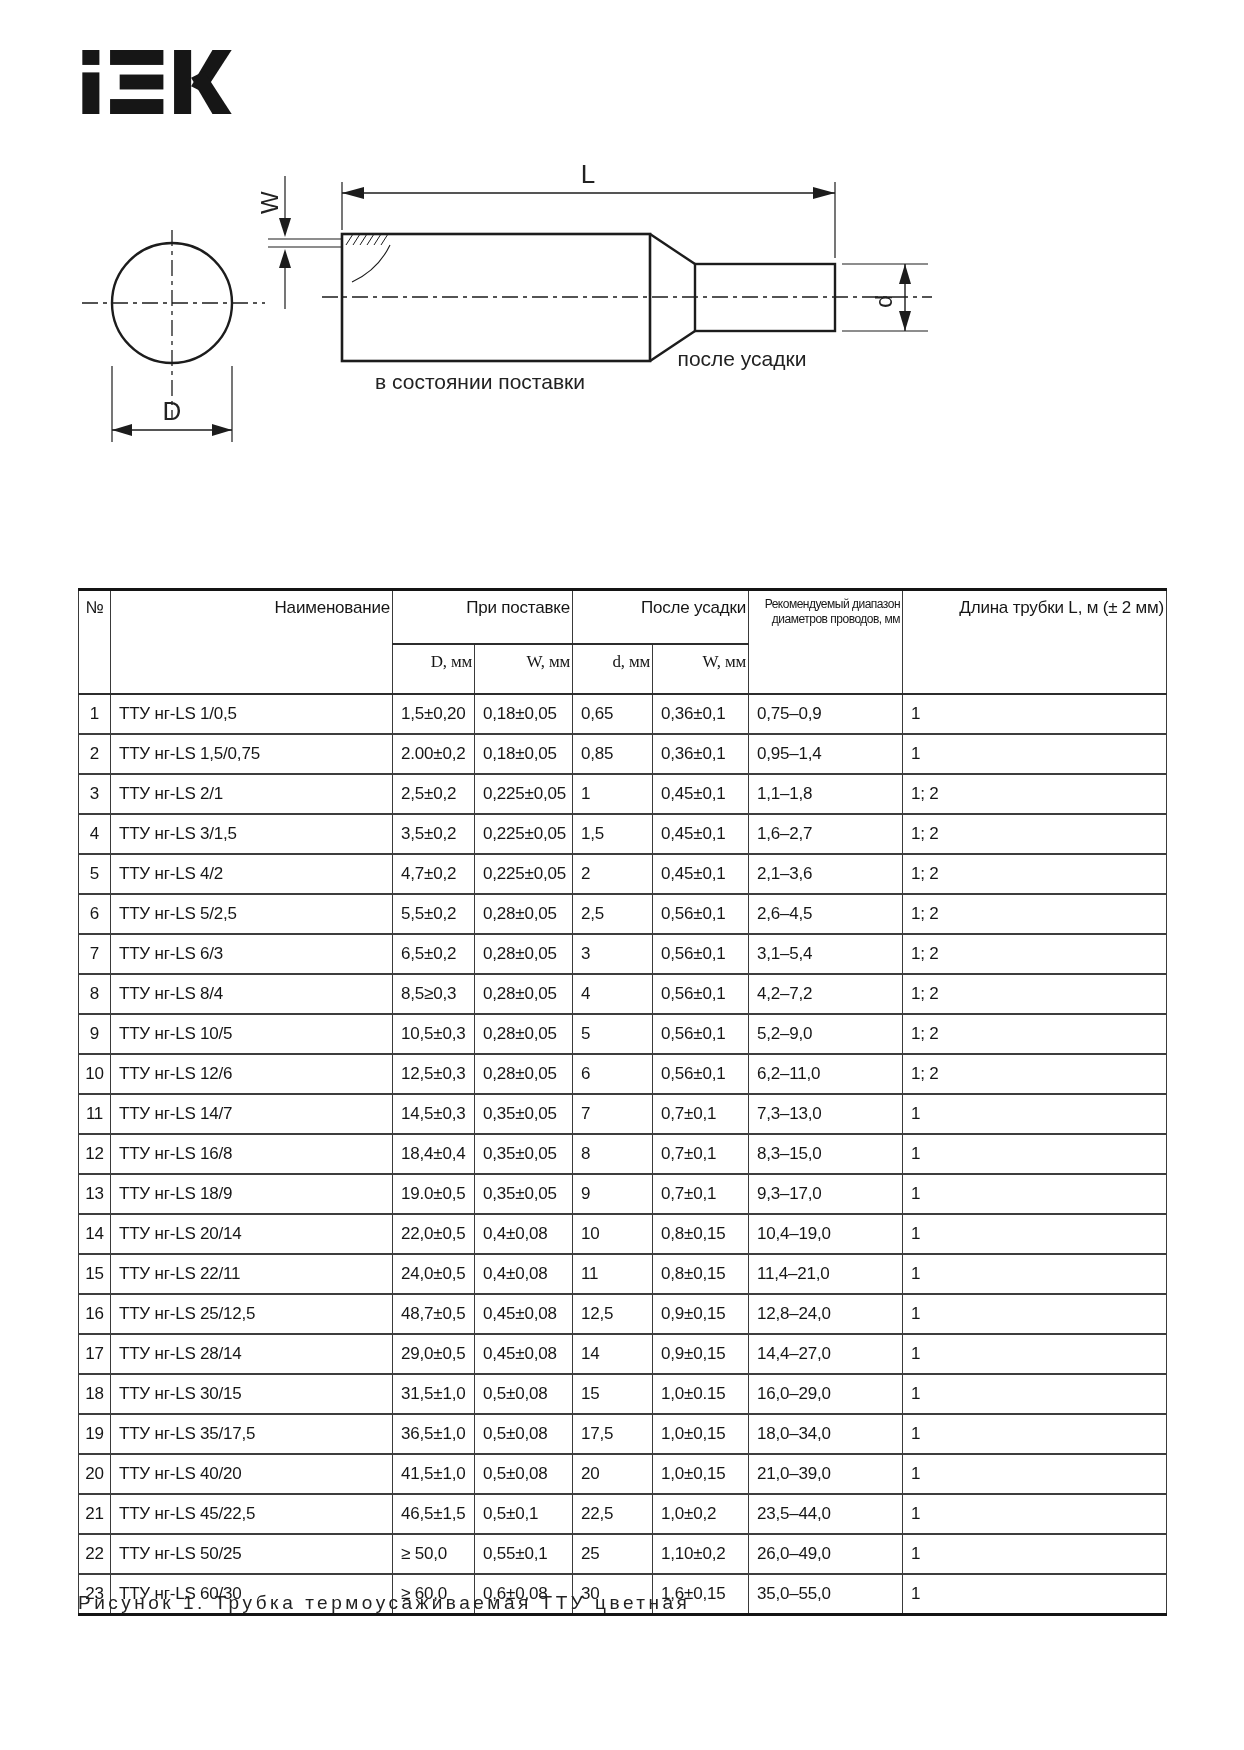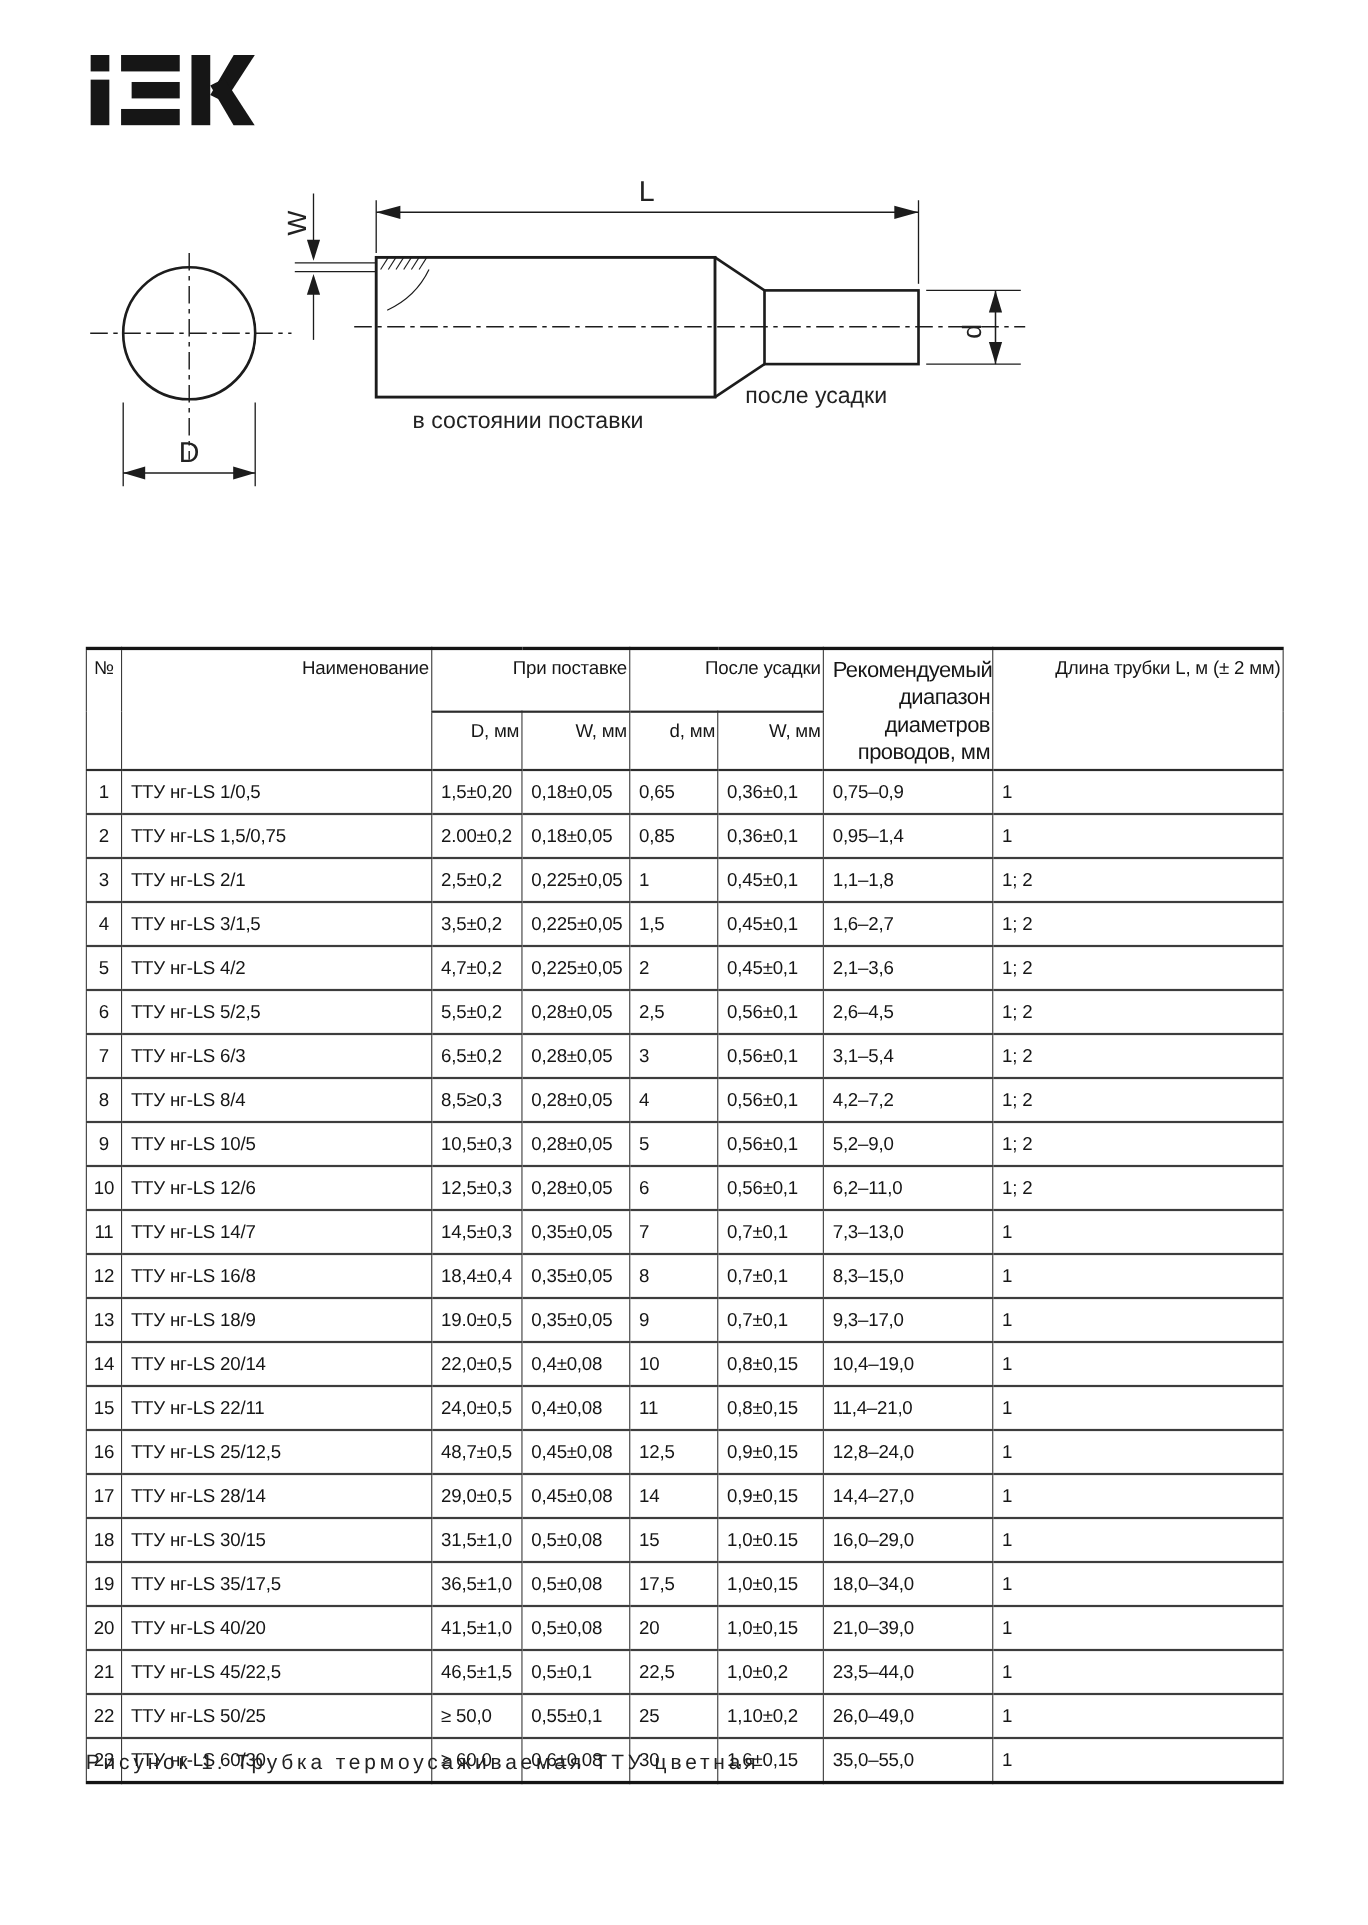--- a/index.html
+++ b/index.html
@@ -51,7 +51,7 @@
   table.spec thead th { vertical-align:top; padding-top:6px; line-height:1.25; }
   table.spec thead tr.h1 th { height:44px; }
   table.spec thead tr.h2 th { height:40px; }
-  table.spec thead th.tight { font-size:20px; letter-spacing:-0.5px; }
+  table.spec thead th.tight { font-size:12px; letter-spacing:-0.5px; }
   table.spec tbody td {
     height:34px;              
     vertical-align:middle;

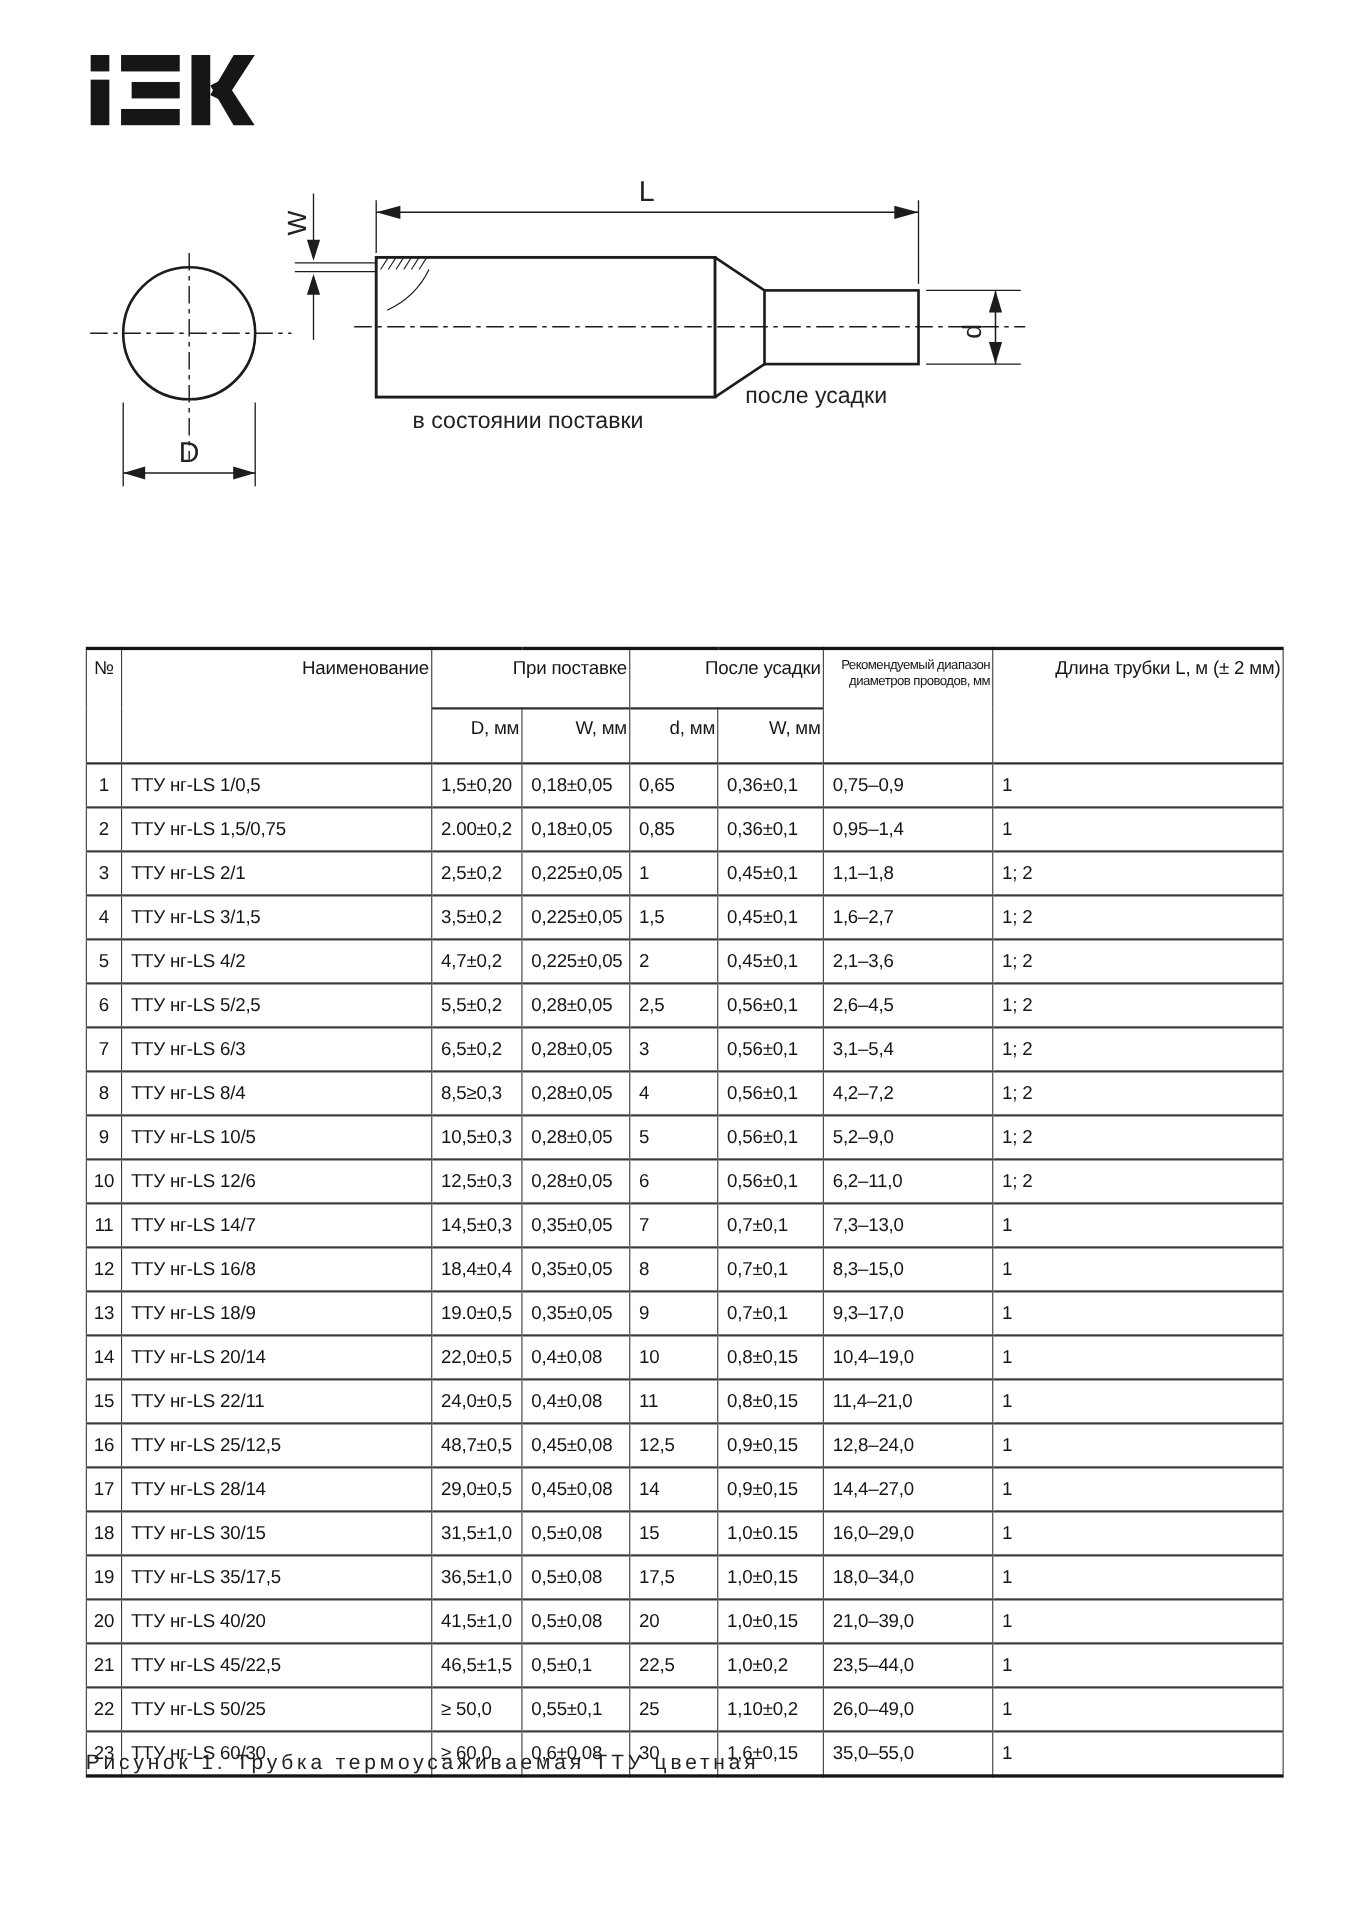--- a/index.html
+++ b/index.html
@@ -50,7 +50,7 @@
   table.spec { border-top:3px solid #141414; border-bottom:3px solid #141414; }
   table.spec thead th { vertical-align:top; padding-top:6px; line-height:1.25; }
   table.spec thead tr.h1 th { height:44px; }
-  table.spec thead tr.h2 th { height:40px; }
+  table.spec thead tr.h2 th { height:40px;font-family:Liberation Serif, serif; }
   table.spec thead th.tight { font-size:12px; letter-spacing:-0.5px; }
   table.spec tbody td {
     height:34px;              

